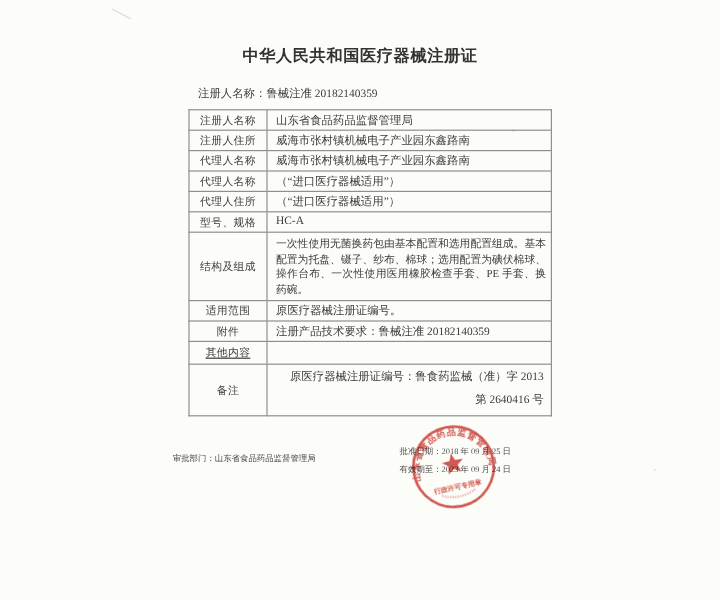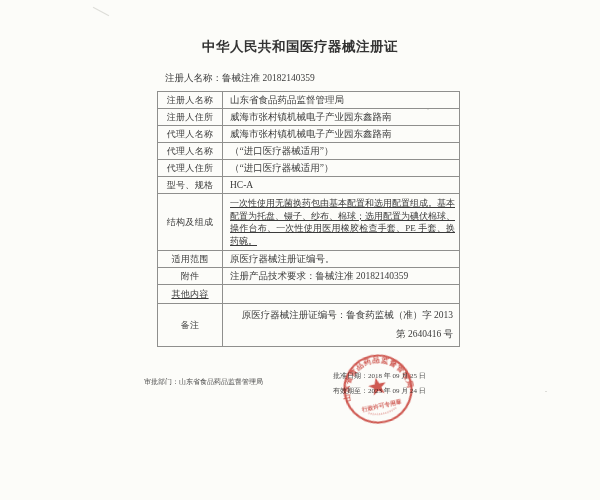--- a/index.html
+++ b/index.html
@@ -33,7 +33,7 @@
   }
   table.cert tr{height:17px;}
   table.cert tr.r-struct{height:auto;}
-  table.cert tr.r-struct td.val{line-height:12.6px;padding:3px 4px 3px 7px;font-size:9px;text-align:justify;text-decoration:underline;}
+  table.cert tr.r-struct td.val{line-height:12.6px;padding:3px 4px 3px 7px;font-size:9px;text-align:justify;}
   table.cert tr.r-other{height:19px;text-decoration:underline;}
   table.cert tr.r-remark{height:auto;}
   table.cert tr.r-remark td.val{line-height:19px;padding:2px 6px 2px 7px;text-indent:10px;text-align:right;}

